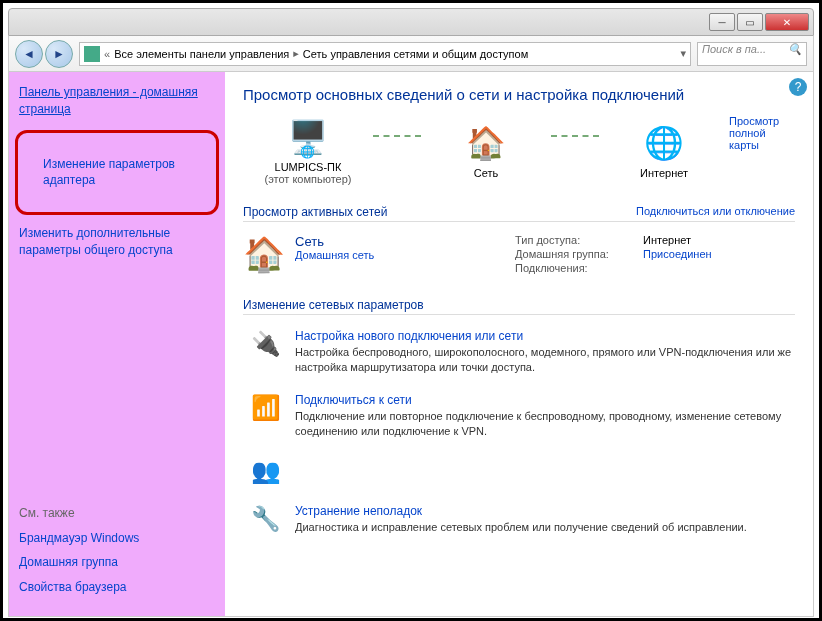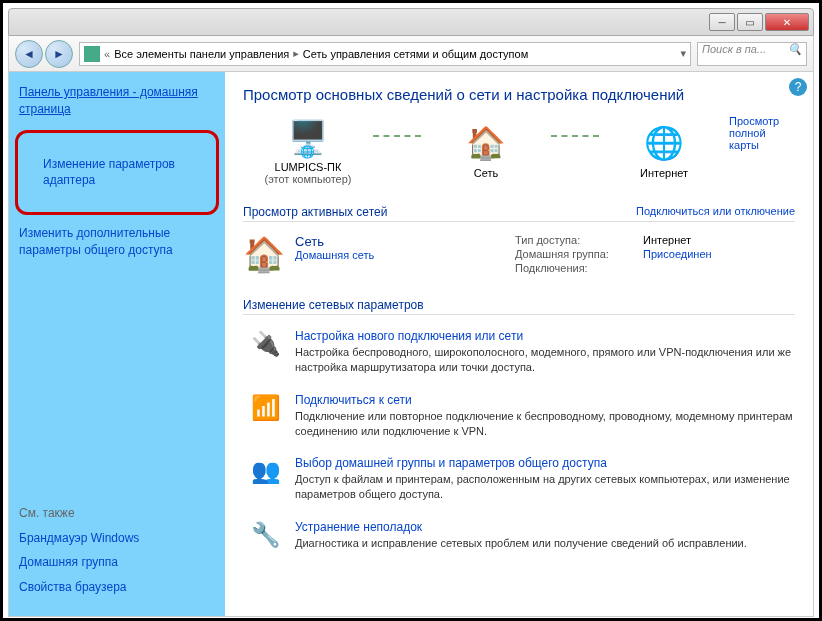--- a/index.html
+++ b/index.html
@@ -19,7 +19,7 @@
 .search { width: 110px; height: 24px; border: 1px solid #bbb; background: #fff; display: flex; align-items: flex-start; padding: 0 4px; font-size: 11px; color: #888; font-style: italic; }
 .search .sicon { margin-left: auto; }
 .body { display: flex; height: 545px; border: 1px solid #ccc; border-top: none; }
-.sidebar { width: 216px; background: #7dd3fc; padding: 12px 10px; display: flex; flex-direction: column; position: relative; }
+.sidebar { width: 216px; background: #f0abfc; padding: 12px 10px; display: flex; flex-direction: column; position: relative; }
 .side-link { color: #0645cc; cursor: pointer; margin-bottom: 8px; line-height: 1.4; }
 .side-link.home { text-decoration: underline; margin-bottom: 16px; }
 .side-hl { border: 3px solid #c00; border-radius: 12px; padding: 6px 8px; margin: -4px -4px 10px -4px; }

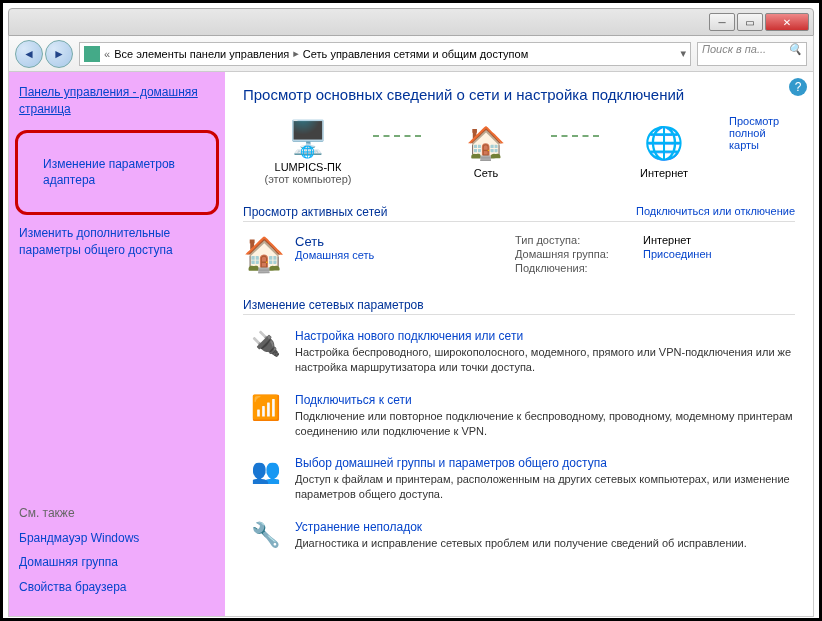--- a/index.html
+++ b/index.html
@@ -171,7 +171,7 @@
           <div class="task-icon">📶</div>
           <div class="task-txt">
             <div class="tt">Подключиться к сети</div>
-            <div class="td">Подключение или повторное подключение к беспроводному, проводному, модемному принтерам соединению или подключение к VPN.</div>
+            <div class="td">Подключение или повторное подключение к беспроводному, проводному, изменение сетевому соединению или подключение к VPN.</div>
           </div>
         </div>
         <div class="task">

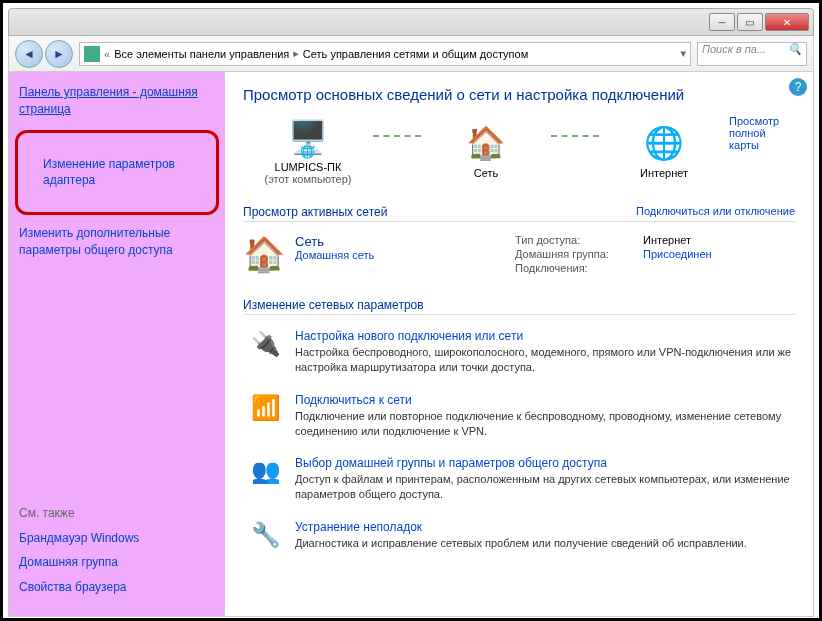--- a/index.html
+++ b/index.html
@@ -176,10 +176,6 @@
         </div>
         <div class="task">
           <div class="task-icon">👥</div>
-          <div class="task-txt">
-            <div class="tt">Выбор домашней группы и параметров общего доступа</div>
-            <div class="td">Доступ к файлам и принтерам, расположенным на других сетевых компьютерах, или изменение параметров общего доступа.</div>
-          </div>
         </div>
         <div class="task">
           <div class="task-icon">🔧</div>

